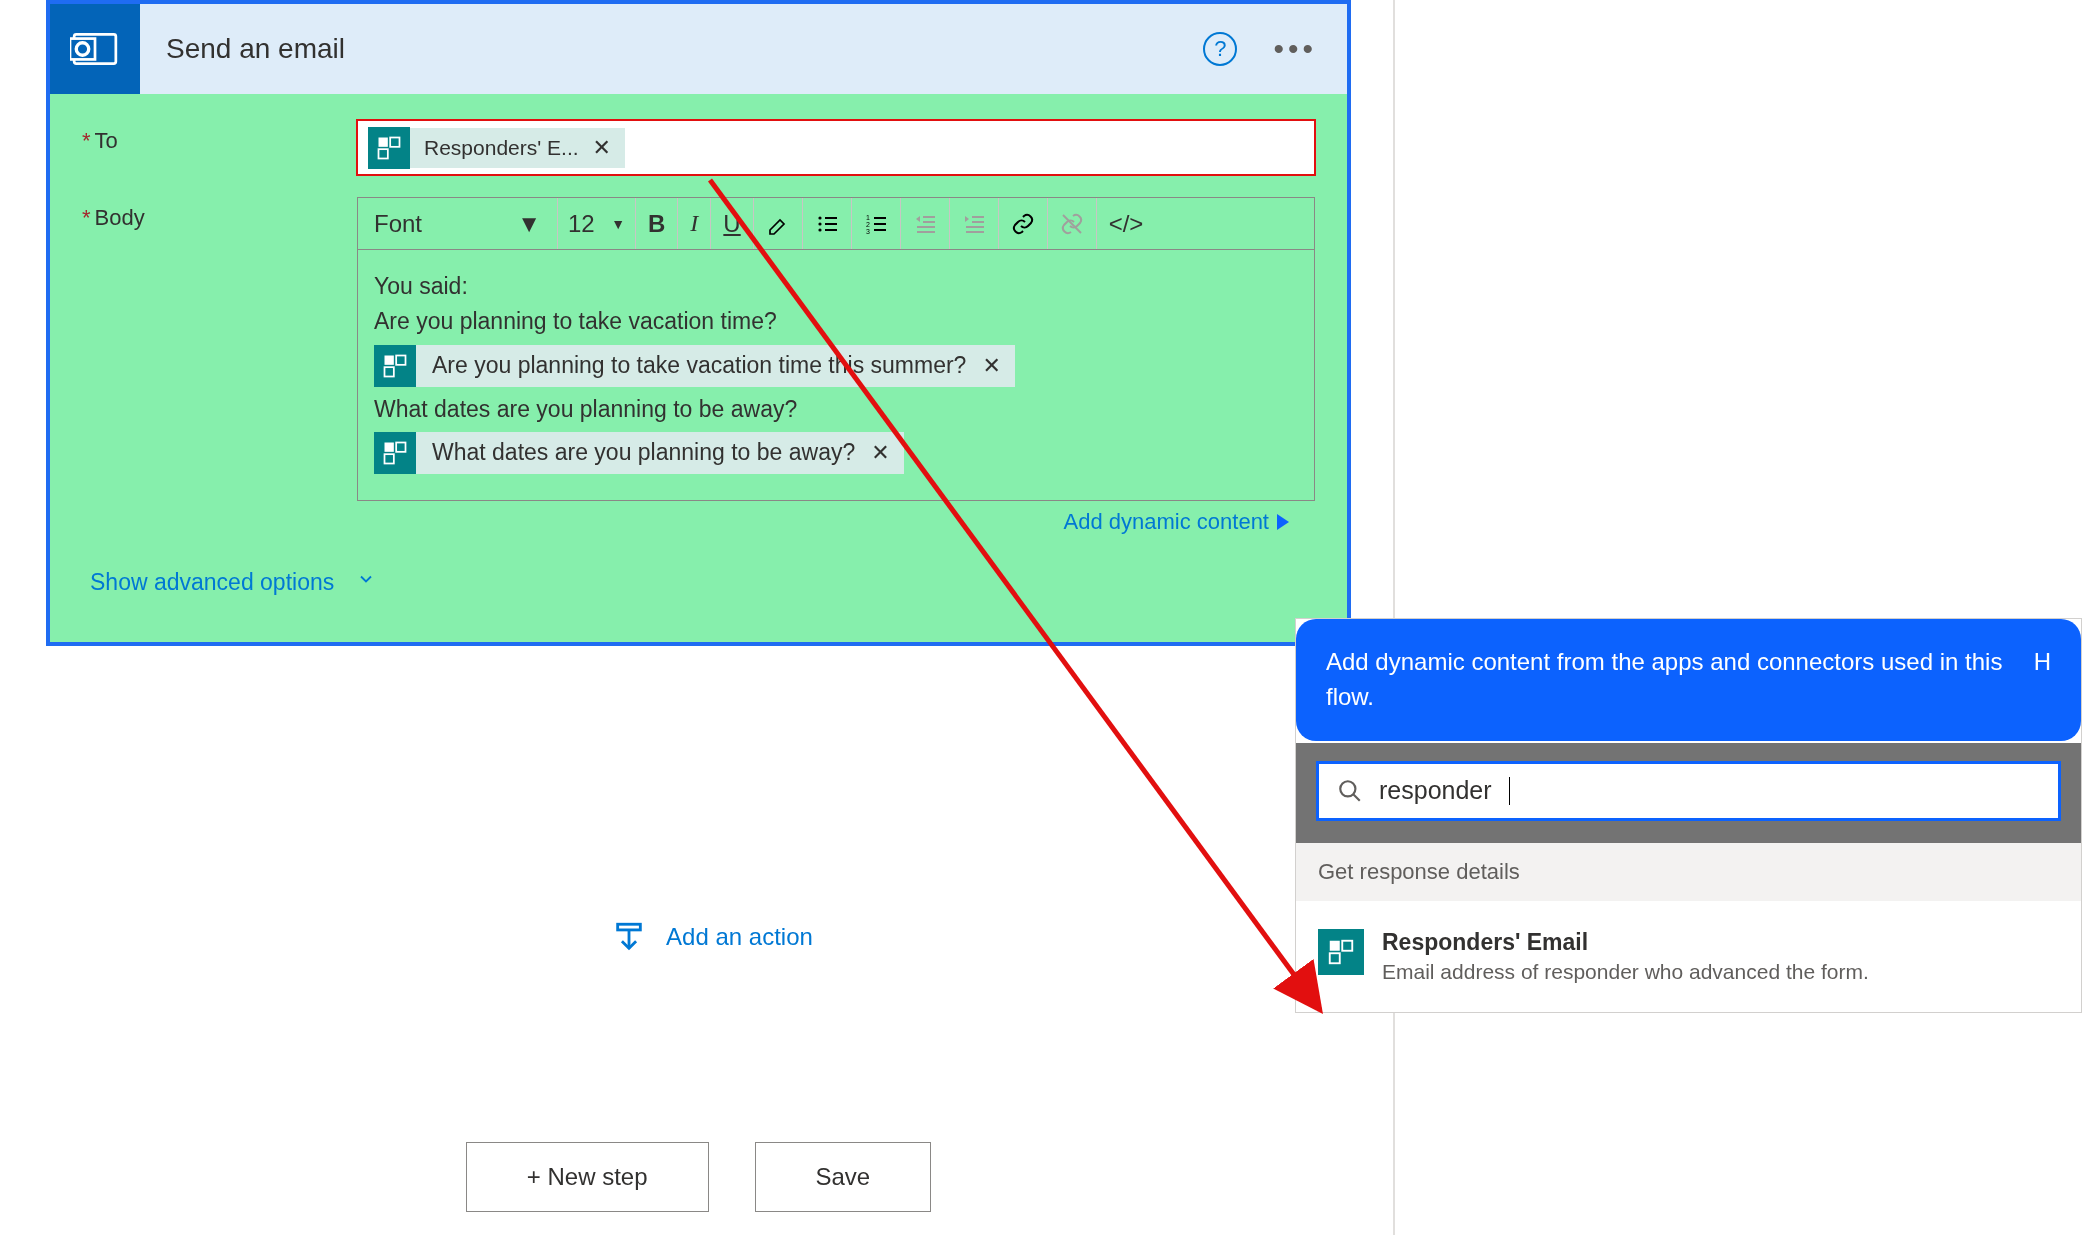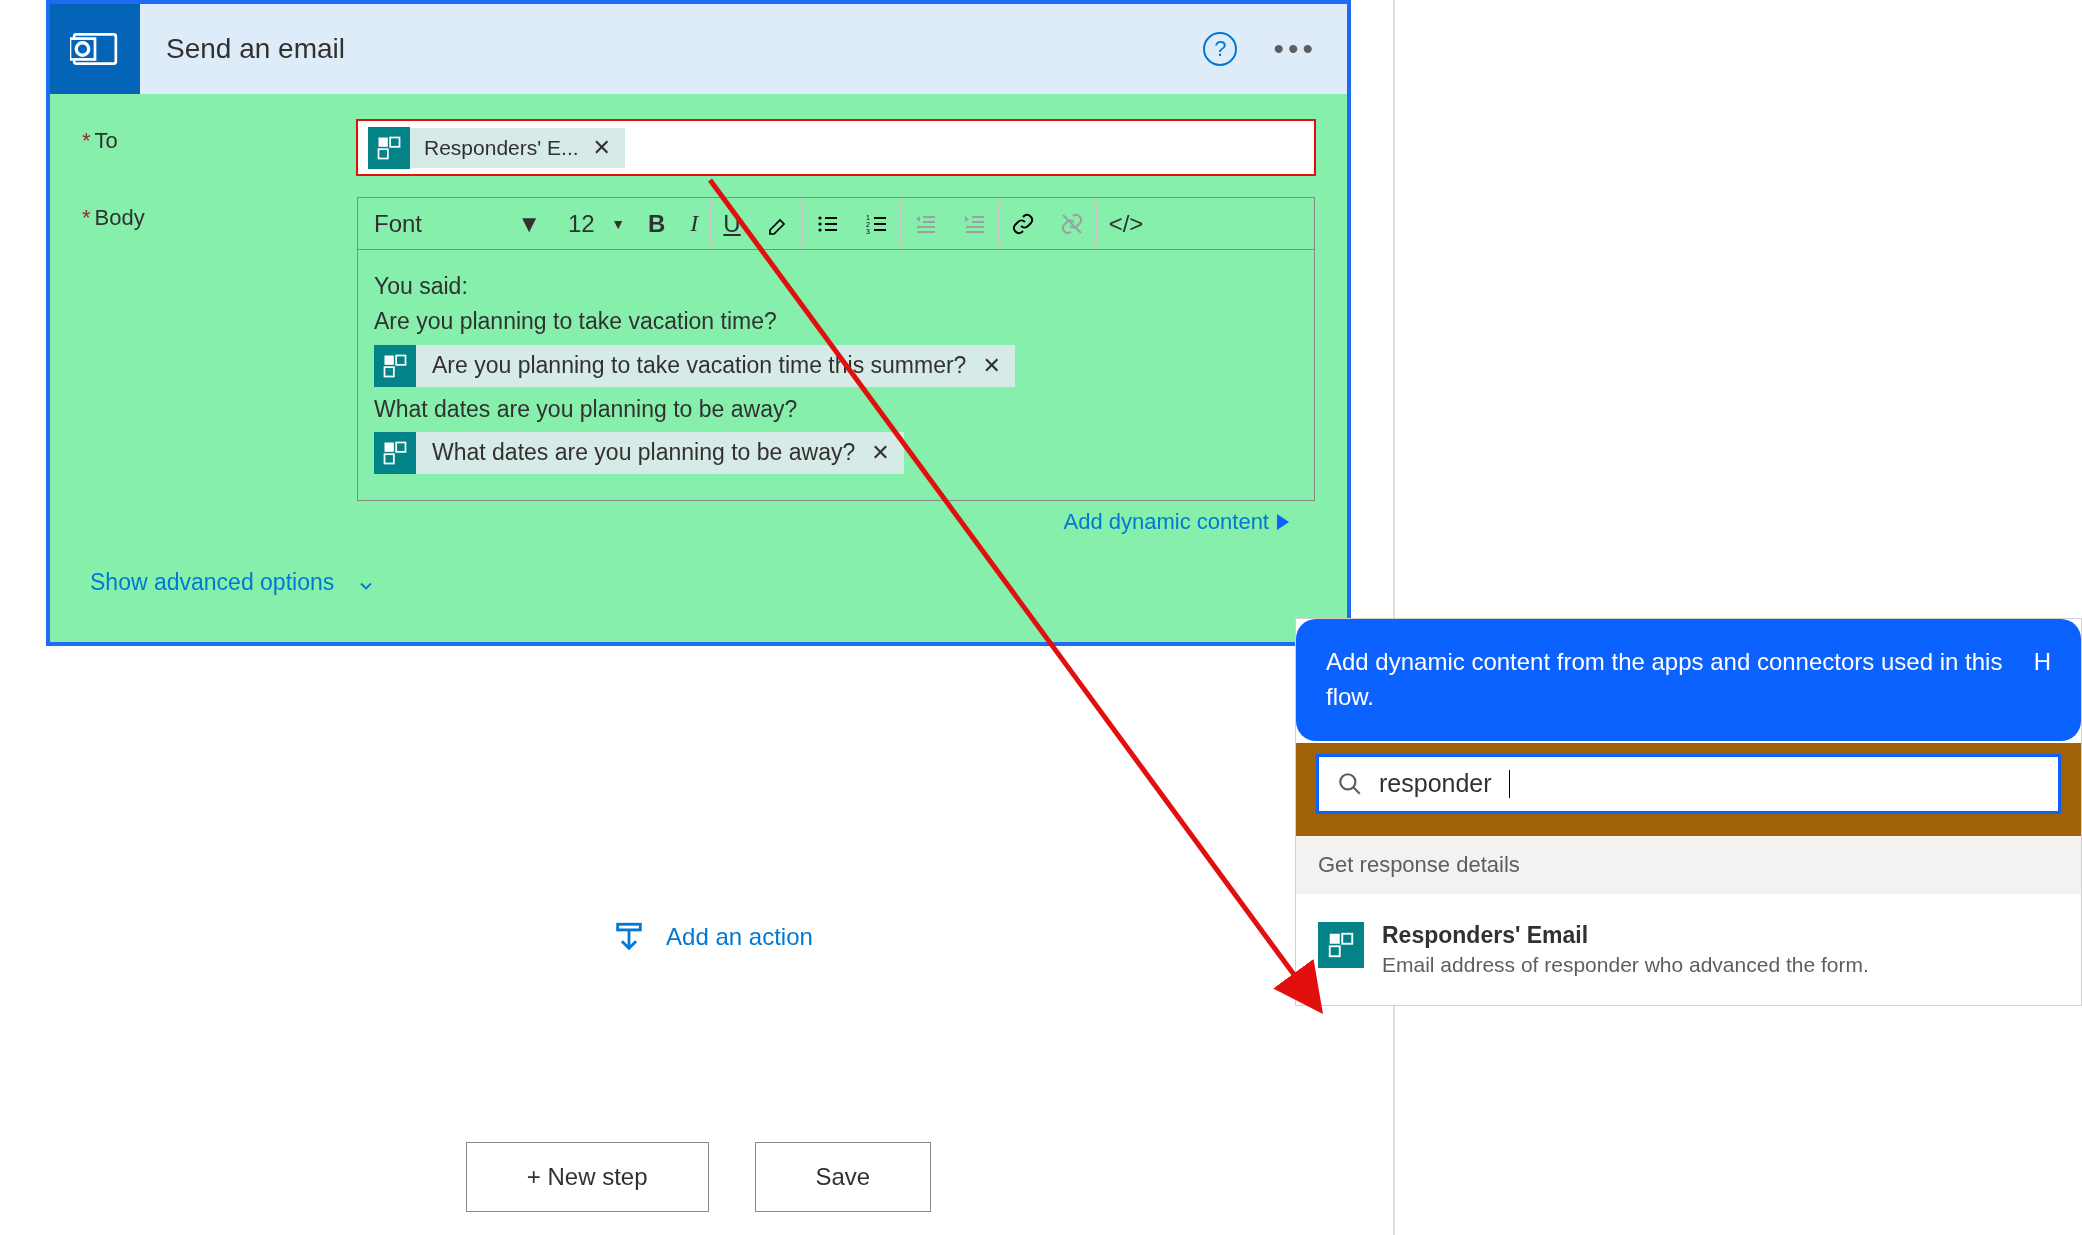--- a/index.html
+++ b/index.html
@@ -41,7 +41,7 @@
   .body-token .xbtn { padding-right: 14px; font-size:22px; }
 
   .addlink { text-align: right; padding: 8px 26px 0 0; color:#0078d4; font-size:22px; display:flex; justify-content:flex-end; align-items:center; gap:8px; }
-  .advopt { color:#0078d4; font-size:23px; padding: 34px 8px 28px 8px; display:flex; align-items:flex-end; gap:22px; }
+  .advopt { color:#0078d4; font-size:23px; padding: 34px 8px 28px 8px; display:flex; align-items:flex-start; gap:22px; }
 
   .add-action { position:absolute; left: 60px; top: 920px; width: 1305px; display:flex; justify-content:center; align-items:center; gap: 20px; color:#0078d4; font-size: 24px; }
   .aa-icon { width:34px; height:34px; }

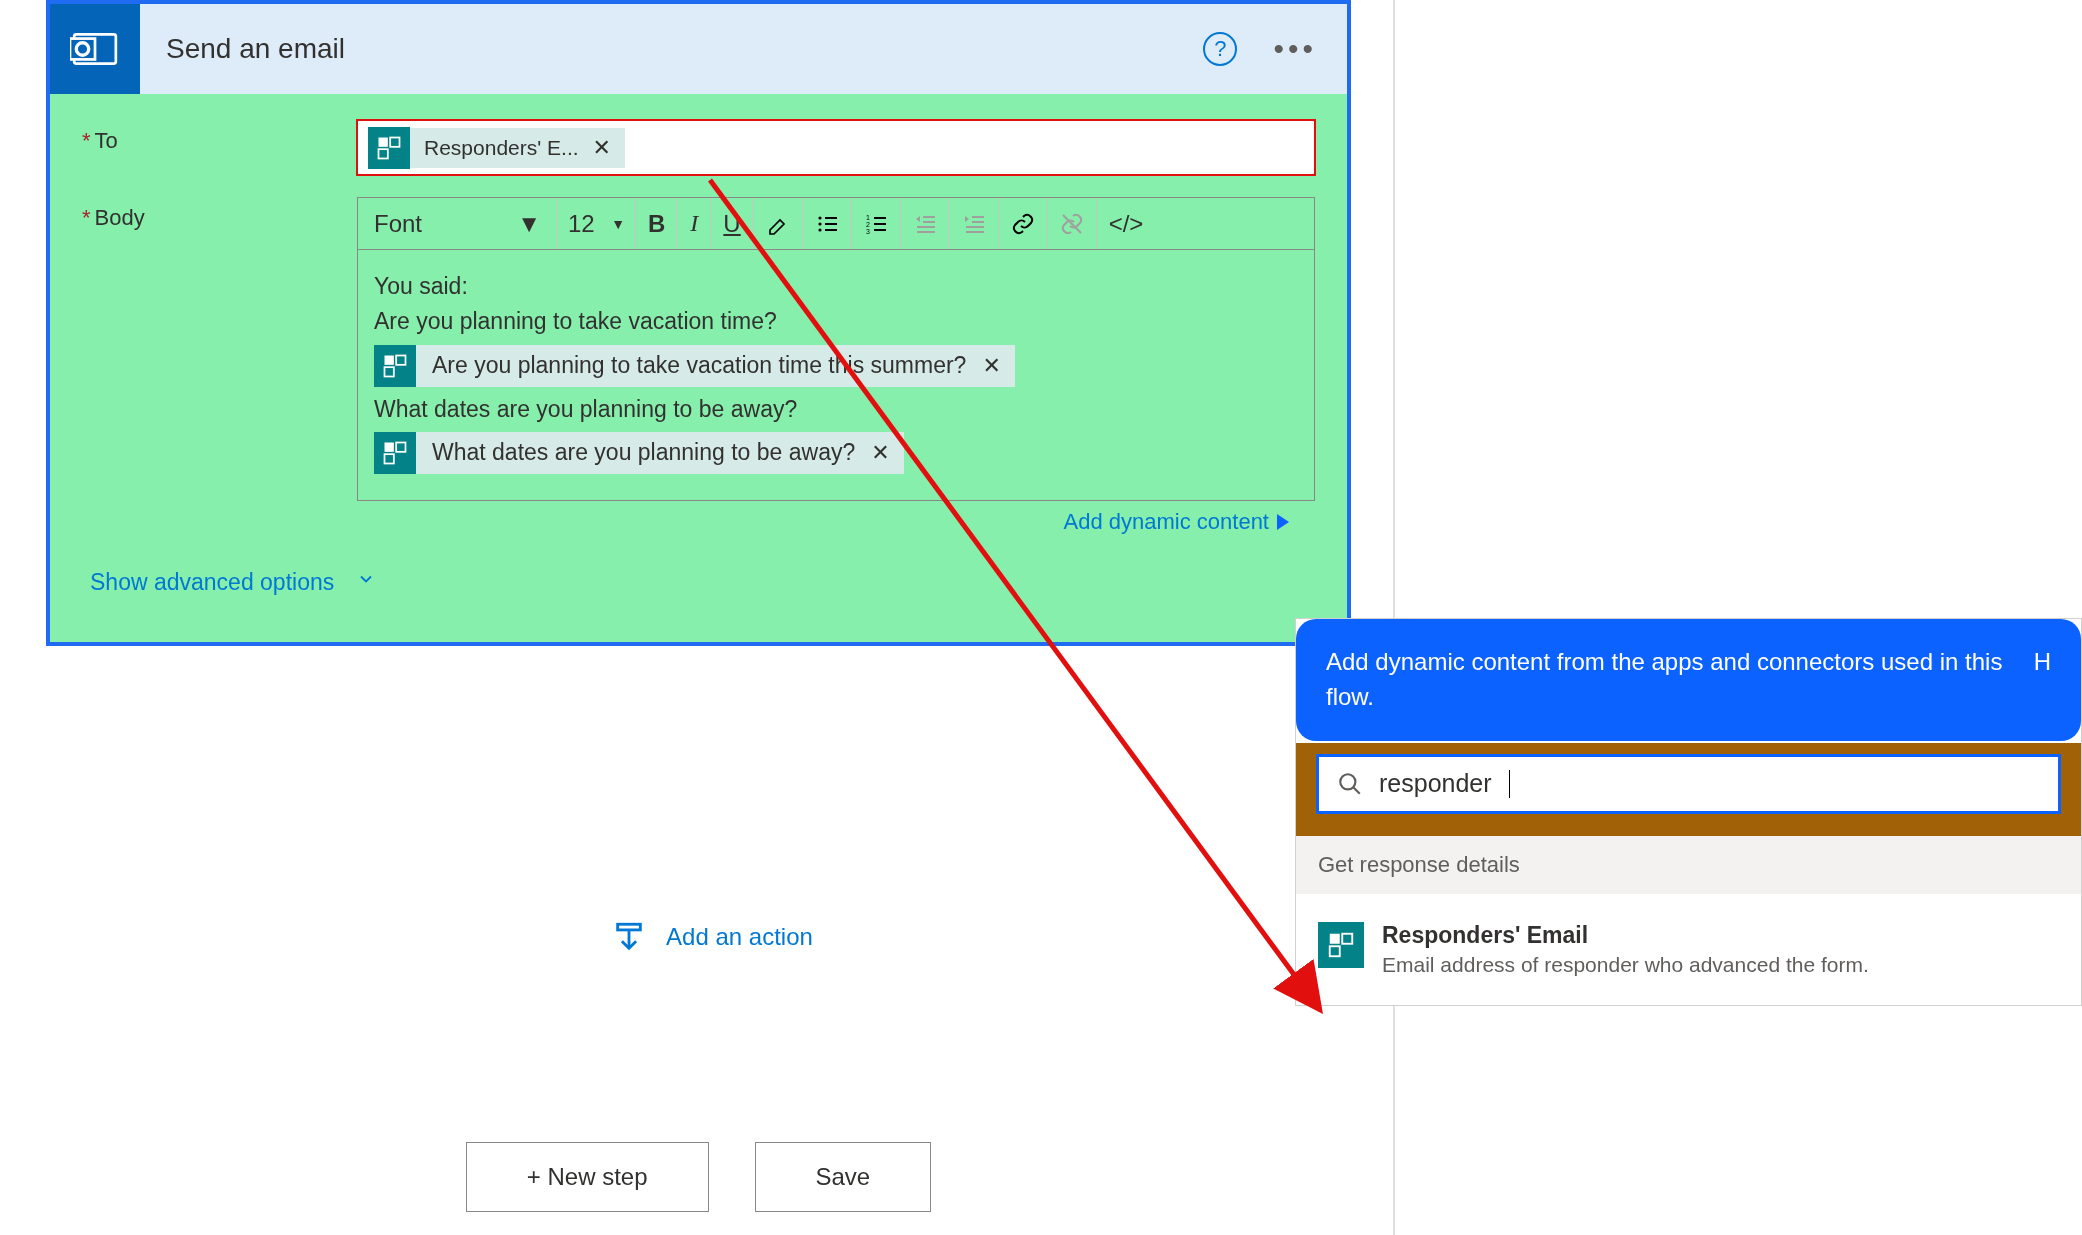--- a/index.html
+++ b/index.html
@@ -55,7 +55,7 @@
   .dc-tabs { display:flex; padding: 28px 30px 0 30px; gap: 50px; font-size: 26px; }
   .dc-tab { padding-bottom: 18px; color:#605e5c; }
   .dc-tab.active { color:#323130; font-weight:600; border-bottom: 4px solid #0c62fe; }
-  .dc-search-wrap { background:#a16207; padding: 11px 20px 22px 20px; margin-top:2px; }
+  .dc-search-wrap { background:#737373; padding: 18px 20px 22px 20px; margin-top:2px; }
   .dc-search { border: 3px solid #0c62fe; background:#fff; height: 60px; display:flex; align-items:center; padding: 0 18px; gap:16px; font-size: 25px; }
   .dc-group { background:#f3f2f1; color:#605e5c; font-size:22px; padding: 16px 22px; }
   .dc-item { display:flex; align-items:flex-start; gap: 18px; padding: 28px 22px; }

